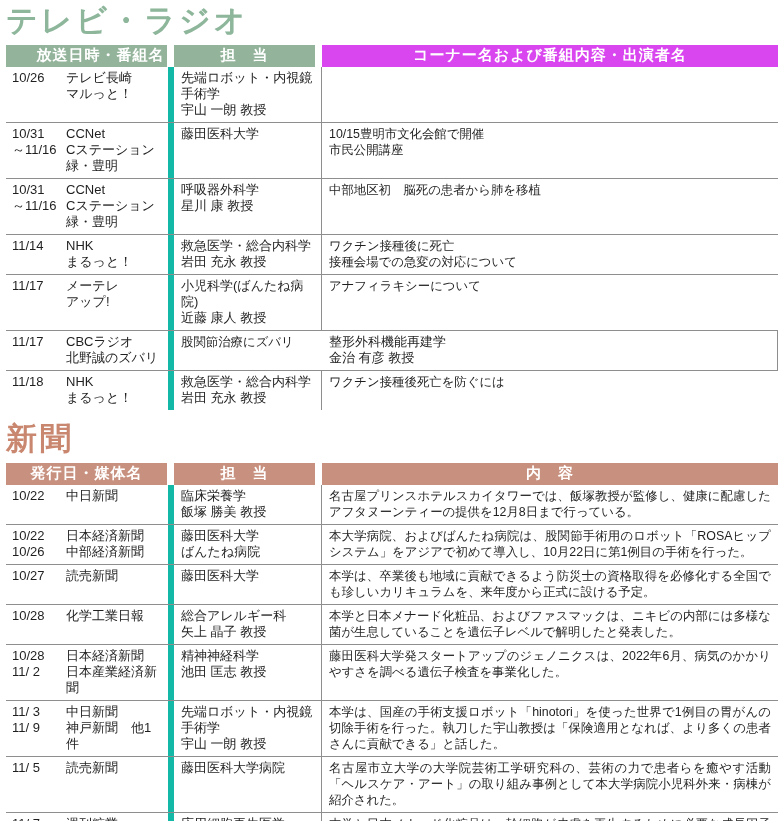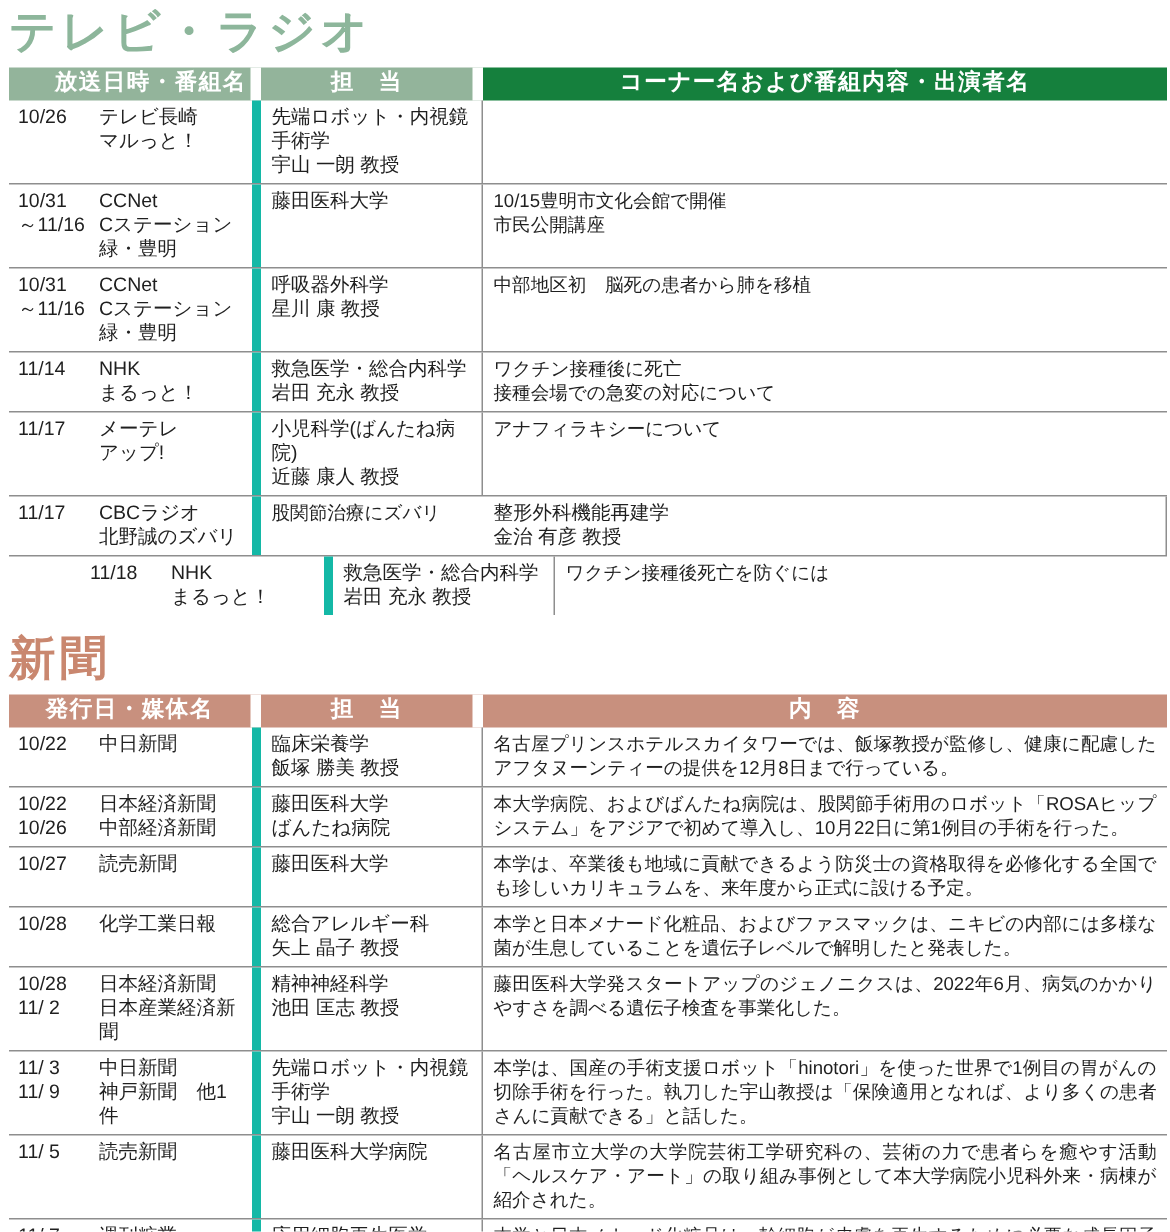--- a/index.html
+++ b/index.html
@@ -47,7 +47,7 @@
       <div class="thead">
         <div class="th gap" style="background: rgb(147, 180, 155); color: rgb(255, 255, 255); padding-left: 28px;">放送日時・番組名</div>
         <div class="th gap" style="background: rgb(147, 180, 155); color: rgb(255, 255, 255);">担　当</div>
-        <div class="th" style="background: #15803d; color: rgb(255, 255, 255);">コーナー名および番組内容・出演者名</div>
+        <div class="th" style="background: #d946ef; color: rgb(255, 255, 255);">コーナー名および番組内容・出演者名</div>
       </div>
       <div class="tbody">
           <div class="trow">

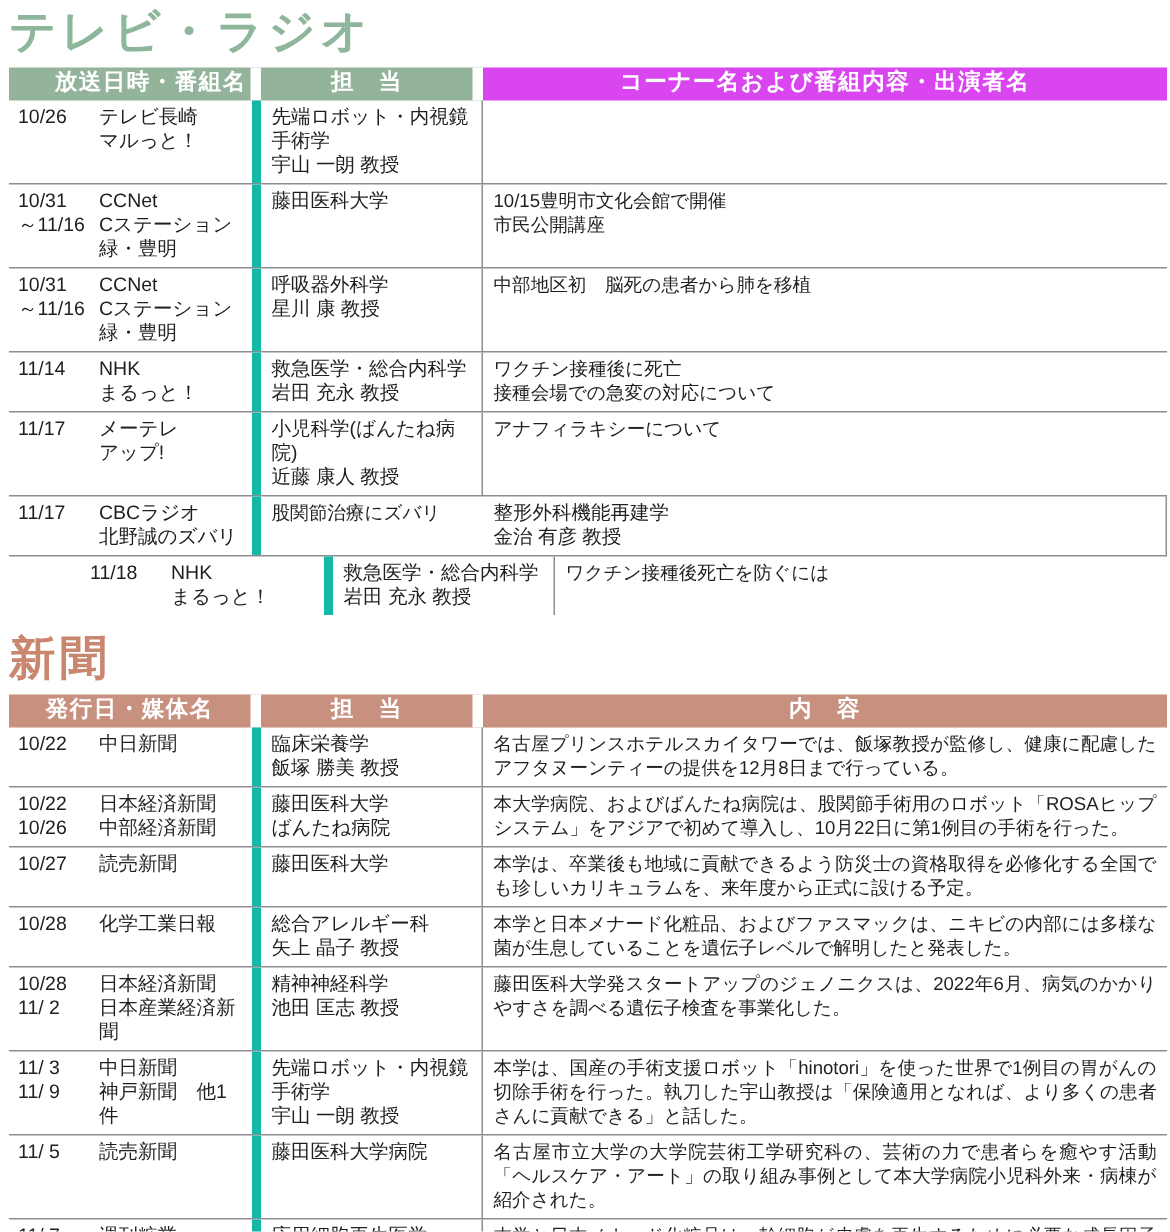--- a/index.html
+++ b/index.html
@@ -25,7 +25,7 @@
     display:grid;grid-template-columns:168px 148px 1fr;
     border-bottom:1px solid #8e8e8e;min-height:36px;
   }
-  .trow.last{border-bottom:none;margin-left:48px;}
+  .trow.last{border-bottom:none;}
   .cell{box-sizing:border-box;padding:3px 7px 4px 7px;font-size:13px;line-height:16px;}
   .cell.c1{padding-left:6px;border-right:6px solid #14b8a6;}
   .cell.c2{border-right:1px solid #8e8e8e;}

